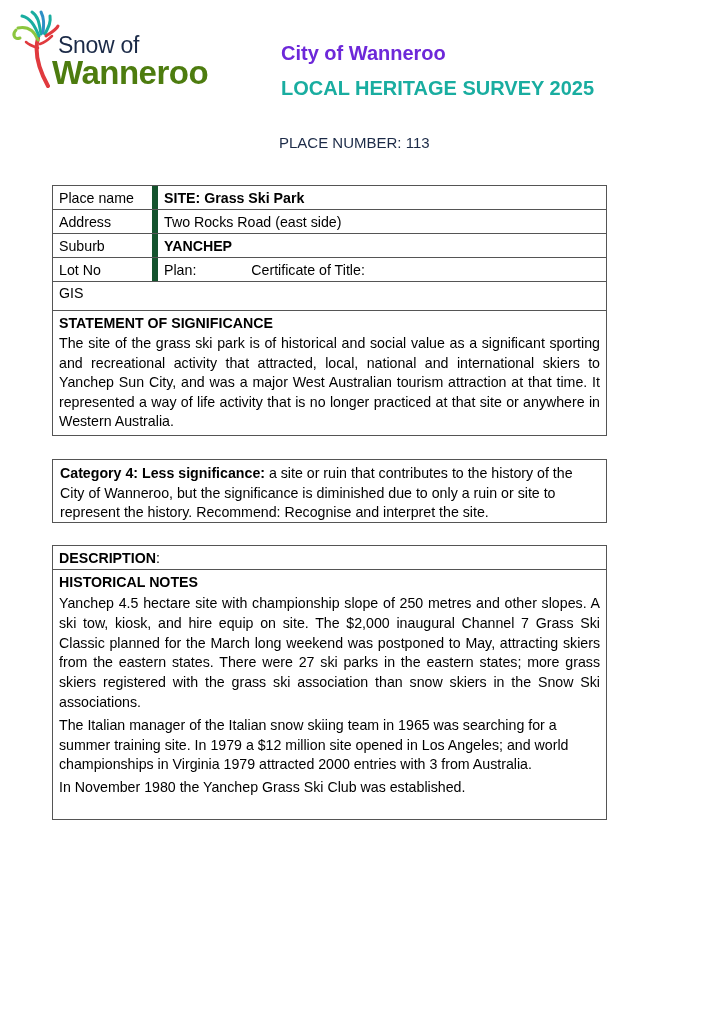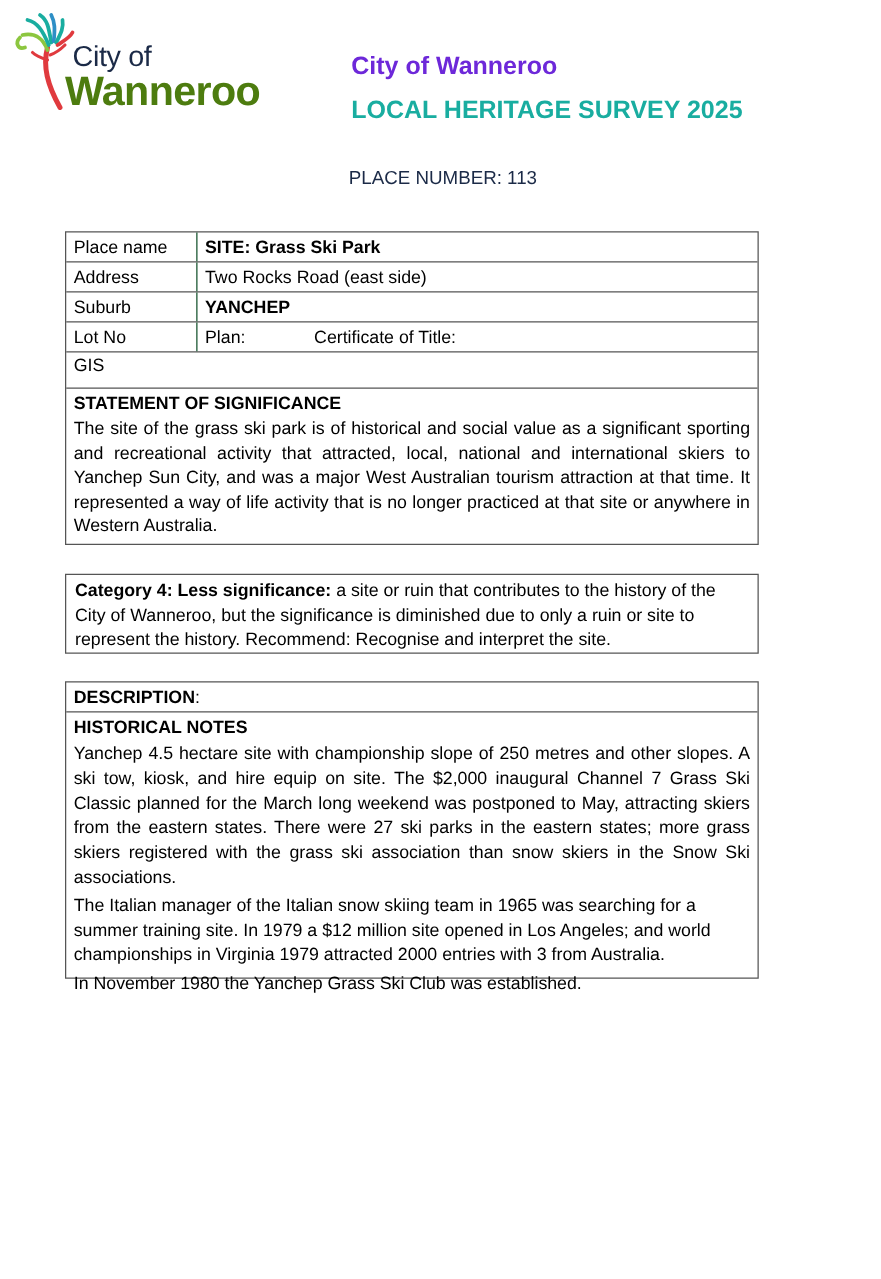--- a/index.html
+++ b/index.html
@@ -49,7 +49,7 @@
     <path d="M32 36 C38 34 42 30 44 28" stroke="#e03a3e" stroke-width="2.5" fill="none" stroke-linecap="round"></path>
     <path d="M30 40 C24 38 20 36 18 34" stroke="#e03a3e" stroke-width="2.5" fill="none" stroke-linecap="round"></path>
   </svg>
-  <div class="logo-city">City of</div>
+  <div class="logo-city">Snow of</div>
   <div class="logo-wanneroo">Wanneroo</div>
 </div>
 

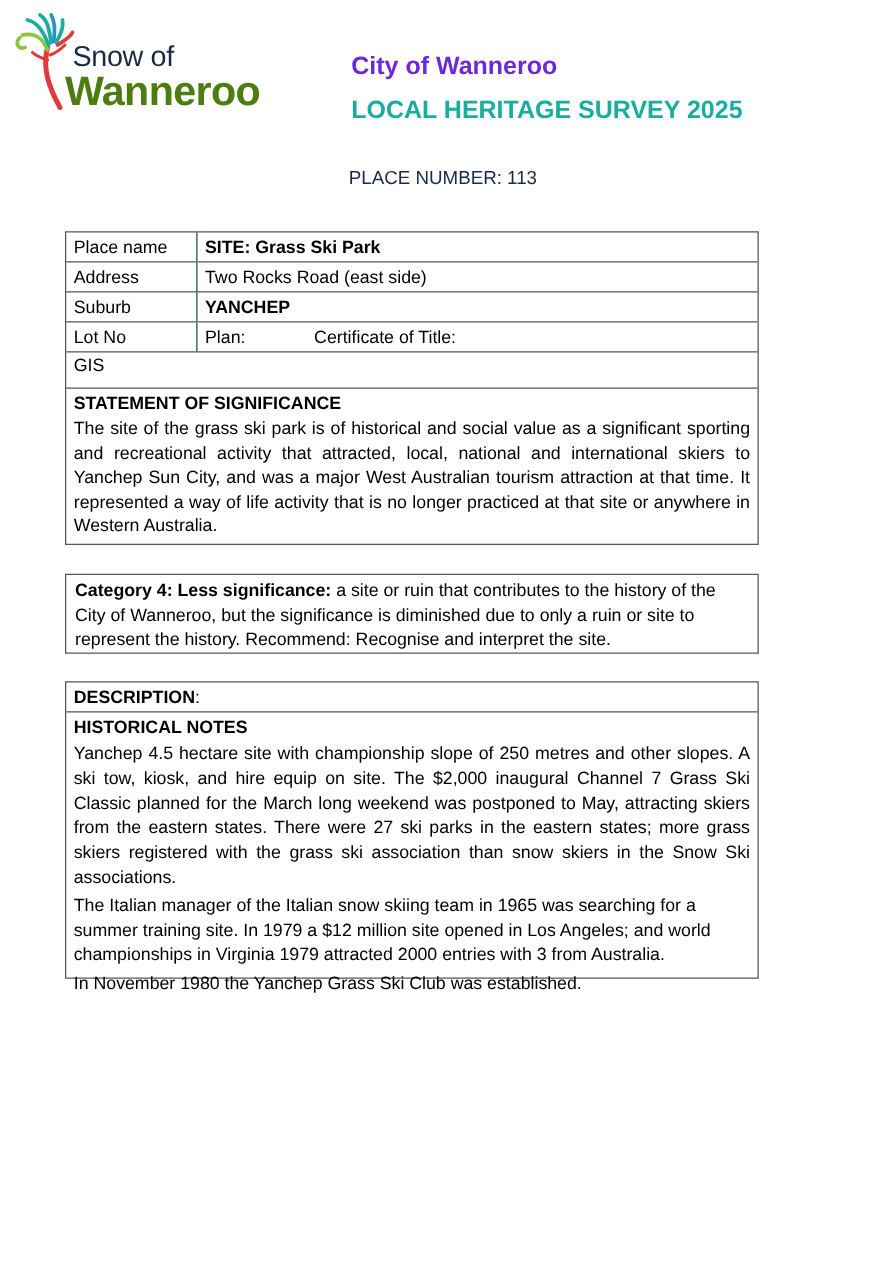--- a/index.html
+++ b/index.html
@@ -18,7 +18,7 @@
 
   .info-table { top: 185px; height: 251px; }
   .row { display: flex; border-bottom: 1px solid #555; height: 24px; box-sizing: border-box; align-items: center; }
-  .row .lbl { width: 105px; padding-left: 6px; border-right: 1px solid #14532d; height: 100%; display: flex; align-items: center; box-sizing: border-box; }
+  .row .lbl { width: 105px; padding-left: 6px; border-right: 6px solid #14532d; height: 100%; display: flex; align-items: center; box-sizing: border-box; }
   .row .val { padding-left: 6px; flex: 1; }
   .bold { font-weight: bold; }
   .gis-row { height: 29px; align-items: flex-start; padding-top: 3px; padding-left: 6px; border-bottom: 1px solid #555; box-sizing: border-box; }

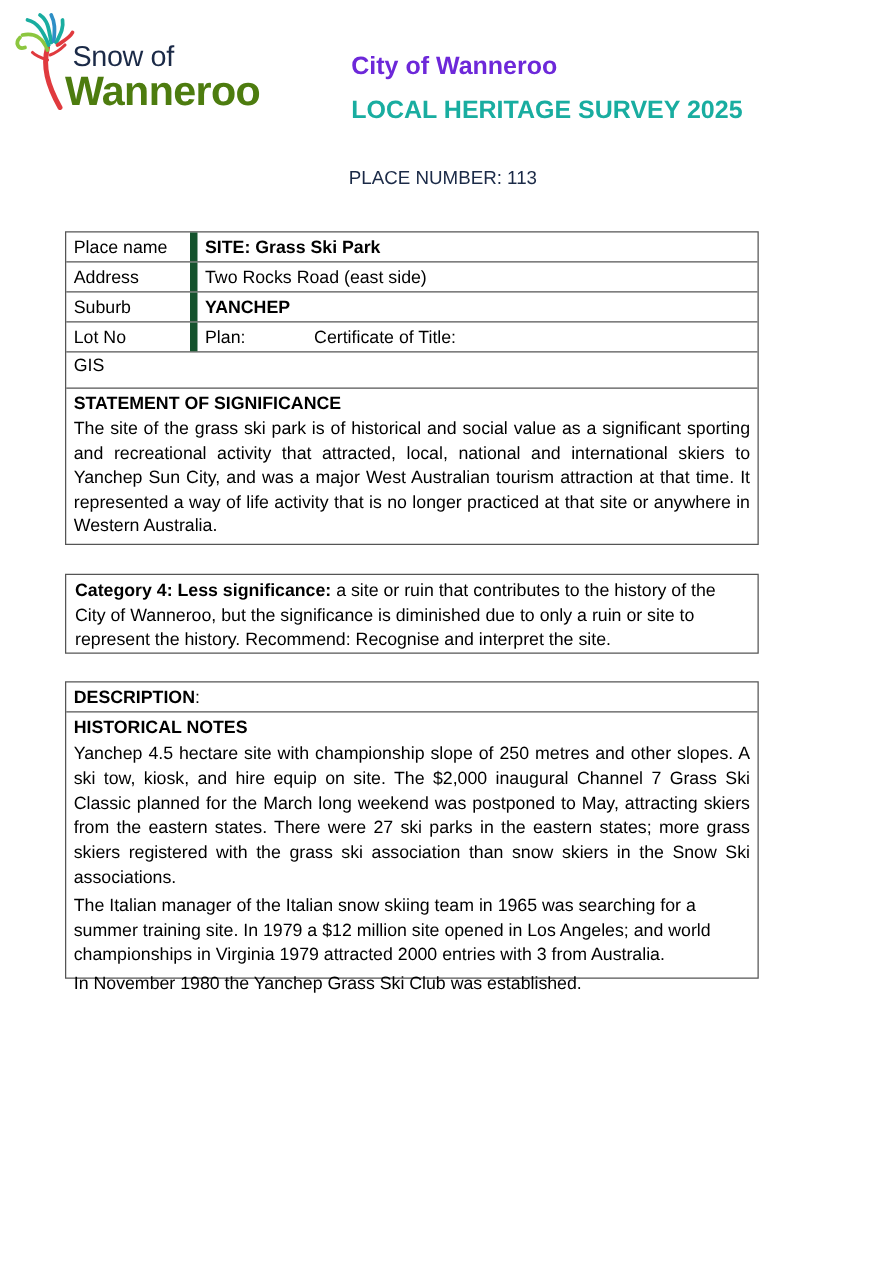--- a/index.html
+++ b/index.html
@@ -28,7 +28,7 @@
 
   .category-box { top: 459px; height: 64px; padding: 4px 7px; line-height: 19.5px; }
 
-  .desc-box { top: 545px; height: 238px; }
+  .desc-box { top: 545px; height: 275px; }
   .desc-section { border-bottom: 1px solid #555; padding-bottom: 3px; }
   .hist-para { padding: 4px 6px 0 6px; text-align: justify; line-height: 19.8px; }
   .hist-para + .hist-para { padding-top: 3px; }

